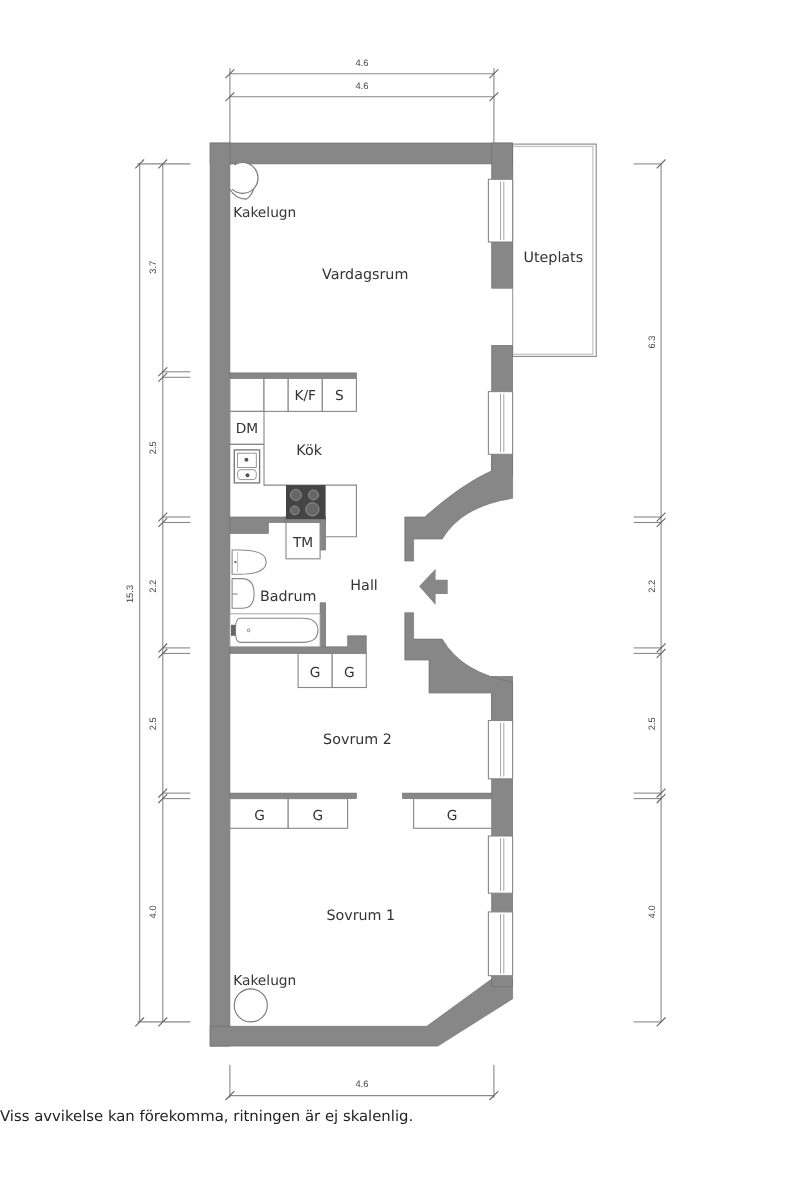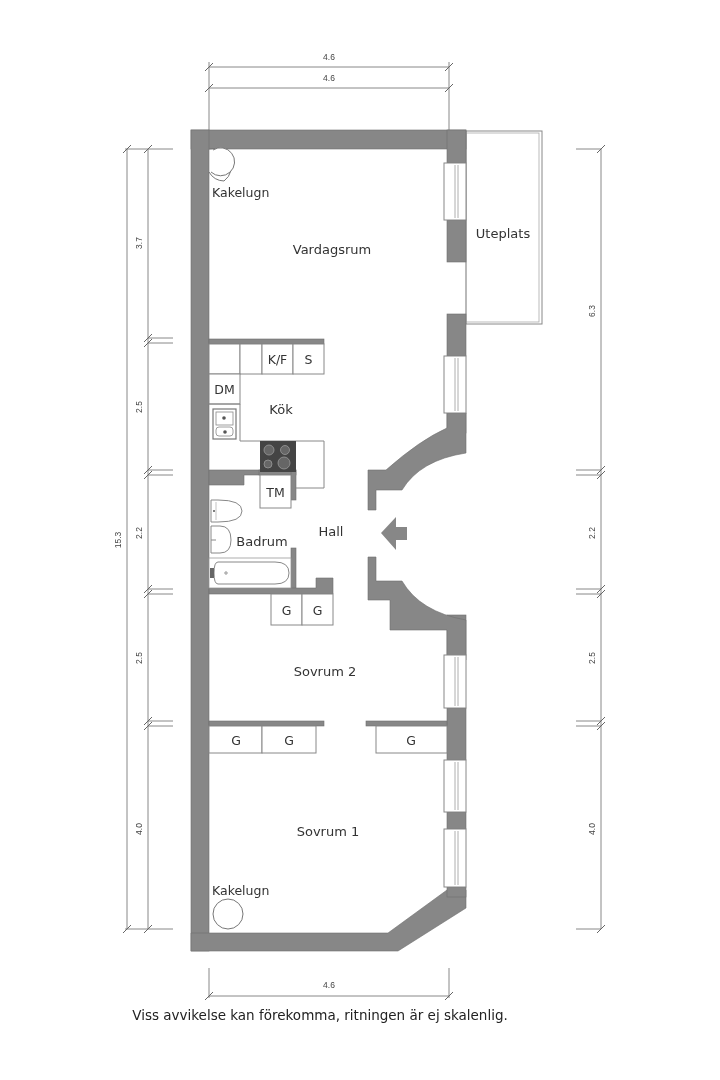--- a/index.html
+++ b/index.html
@@ -15,7 +15,7 @@
     .win-frame { fill: #fff; stroke: #888; stroke-width: 1; }
     .win-glass { fill: none; stroke: #999; stroke-width: 0.8; }
     .cab { fill: #fff; stroke: #888; stroke-width: 1; }
-    .caption { position: absolute; left: 0; width: 640px; top: 1007px; text-align: center; font-family: "DejaVu Sans", sans-serif; font-size: 13.5px; color: #222; }
+    .caption { position: absolute; left: 0; width: 640px; top: 1007px; text-align: left; font-family: "DejaVu Sans", sans-serif; font-size: 13.5px; color: #222; }
   </style>
 </head>
 <body>

